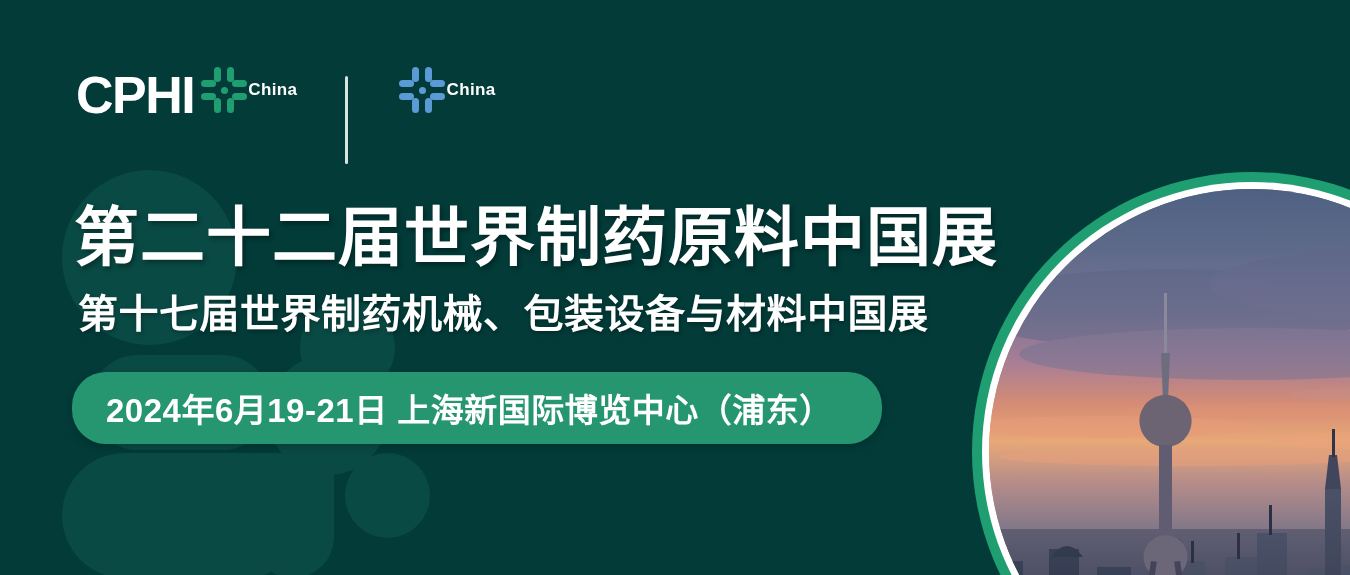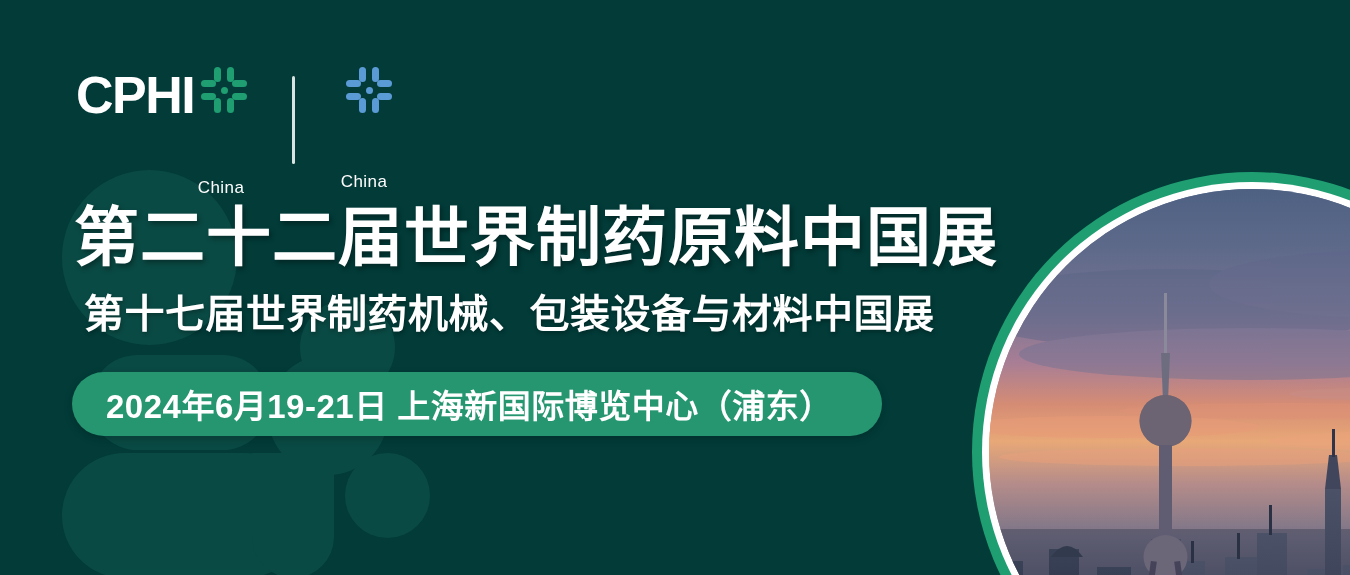--- a/index.html
+++ b/index.html
@@ -29,7 +29,7 @@
 
   
   .logo-row{position:absolute;left:76px;top:70px;height:100px;display:flex;align-items:flex-start;}
-  .logo-block{position:relative;display:flex;flex-direction:column;gap:48px;}
+  .logo-block{position:relative;display:flex;flex-direction:row;}
   .logo-main{display:flex;align-items:flex-start;}
   .wordmark{
     color:#FFFFFF;font-weight:700;font-size:52px;line-height:50px;

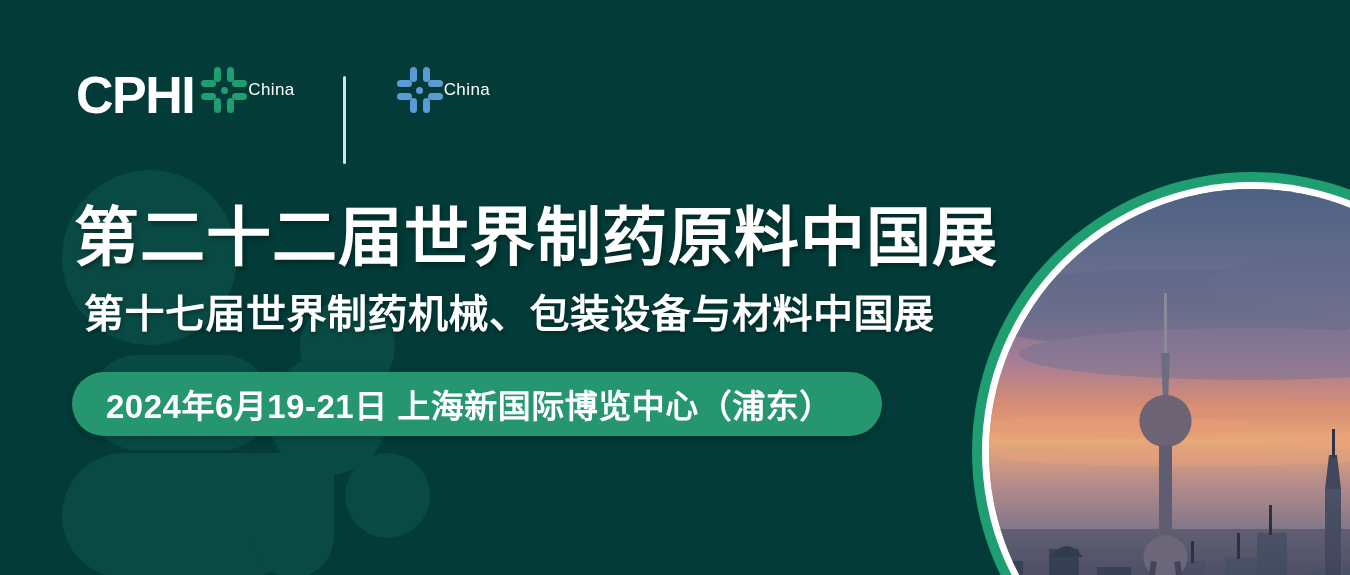--- a/index.html
+++ b/index.html
@@ -36,7 +36,7 @@
     letter-spacing:-1.5px;font-family:"Liberation Sans","DejaVu Sans",sans-serif;
   }
   .sub-china{
-    color:#FFFFFF;font-weight:400;font-size:17px;letter-spacing:.4px;
+    color:#FFFFFF;font-weight:700;font-size:17px;letter-spacing:.4px;
     margin-top:10px;text-align:right;
   }
   .cphi-block .sub-china{padding-right:4px;}

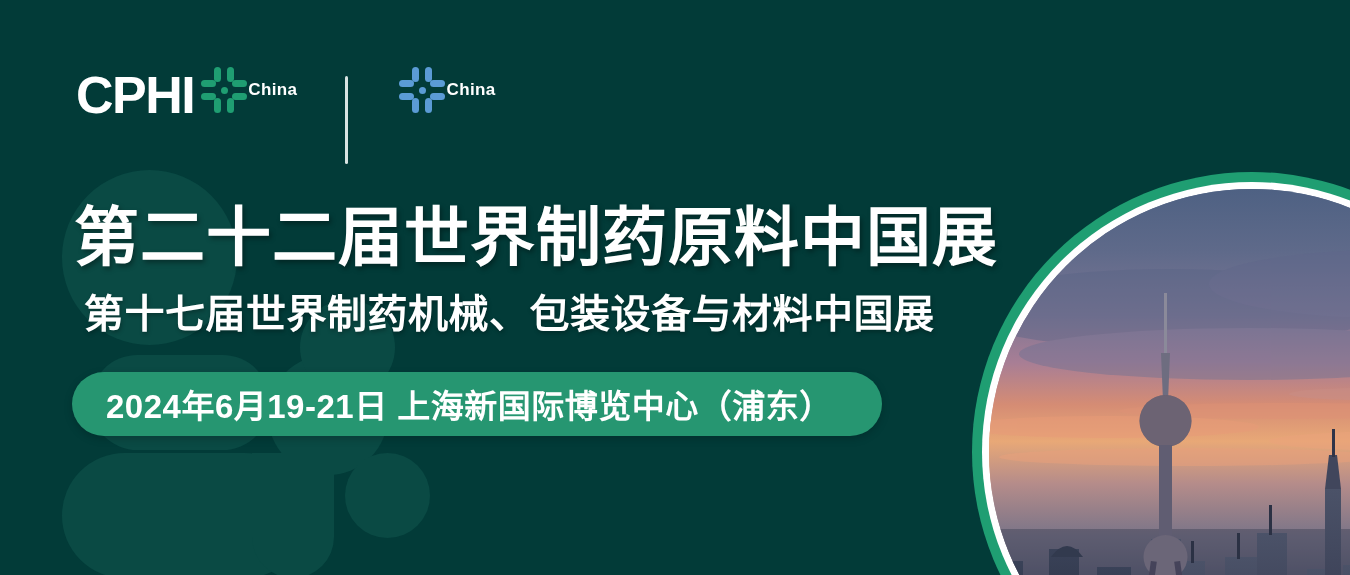--- a/index.html
+++ b/index.html
@@ -78,7 +78,6 @@
     font-size:40px;line-height:46px;letter-spacing:.5px;
     text-shadow:1px 2px 4px rgba(0,0,0,.3);
     white-space:nowrap;
-    margin-left:6px;
   }
 
   

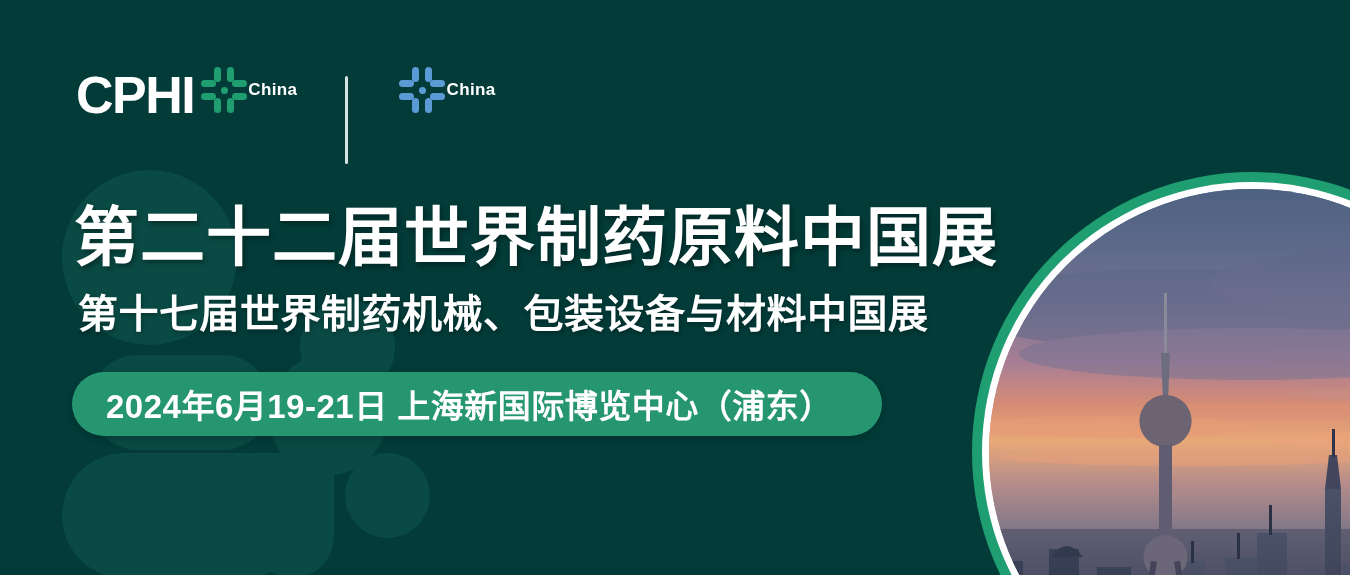--- a/index.html
+++ b/index.html
@@ -83,7 +83,7 @@
   
   .pill{
     position:absolute;left:72px;top:372px;
-    height:64px;min-width:810px;
+    height:72px;min-width:810px;
     background:#269671;border-radius:34px;
     display:flex;align-items:center;
     padding:0 34px;box-sizing:border-box;

